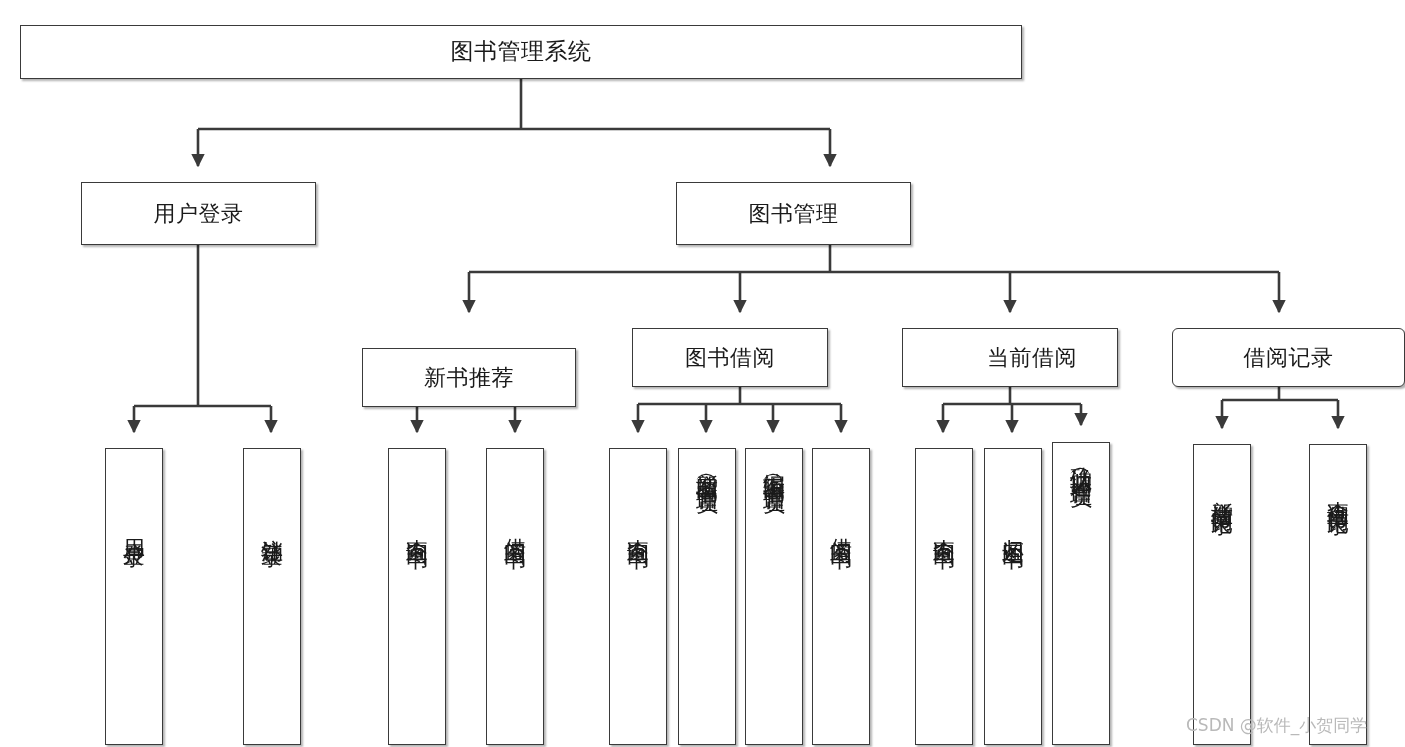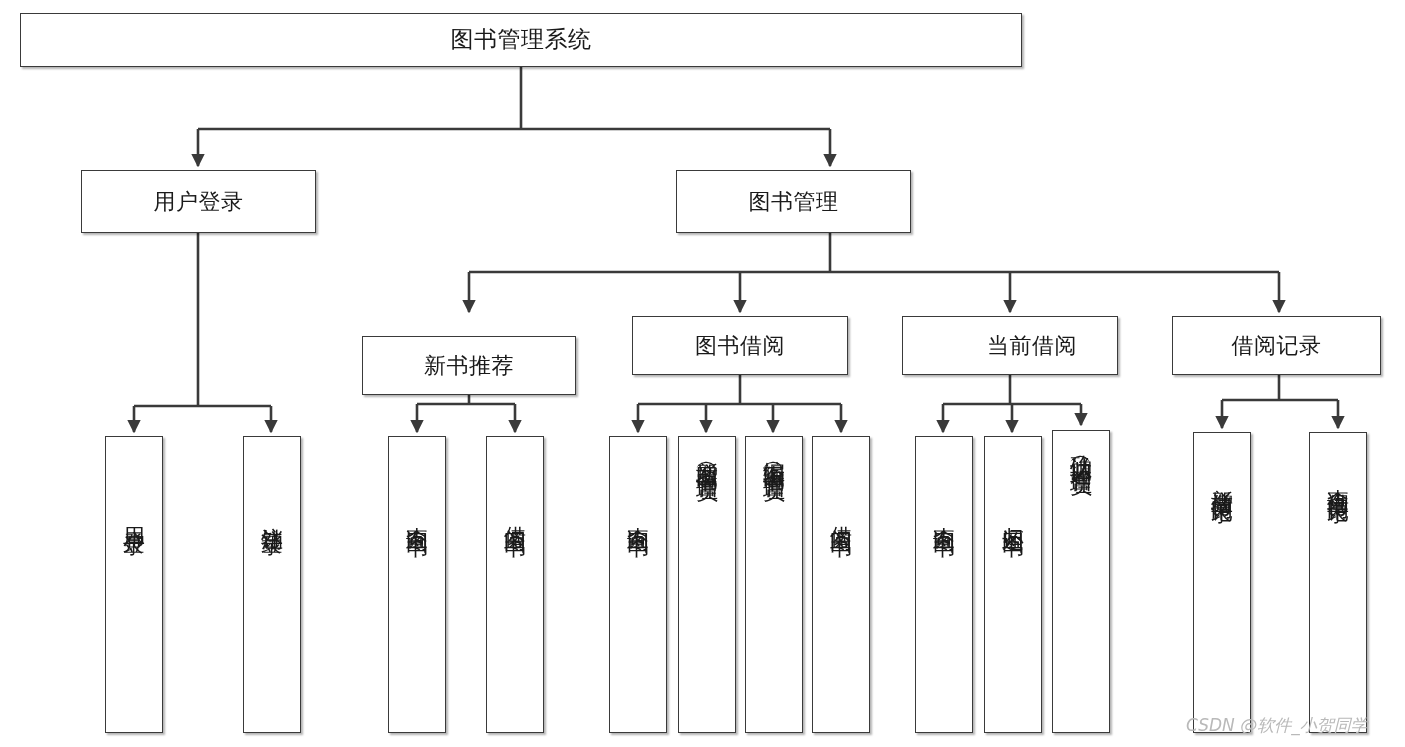--- a/index.html
+++ b/index.html
@@ -36,6 +36,7 @@
     justify-content: center;
     color: #1a1a1a;
     z-index: 2;
+    margin-top: 12px;
   }
   .node .label {
     display: block;

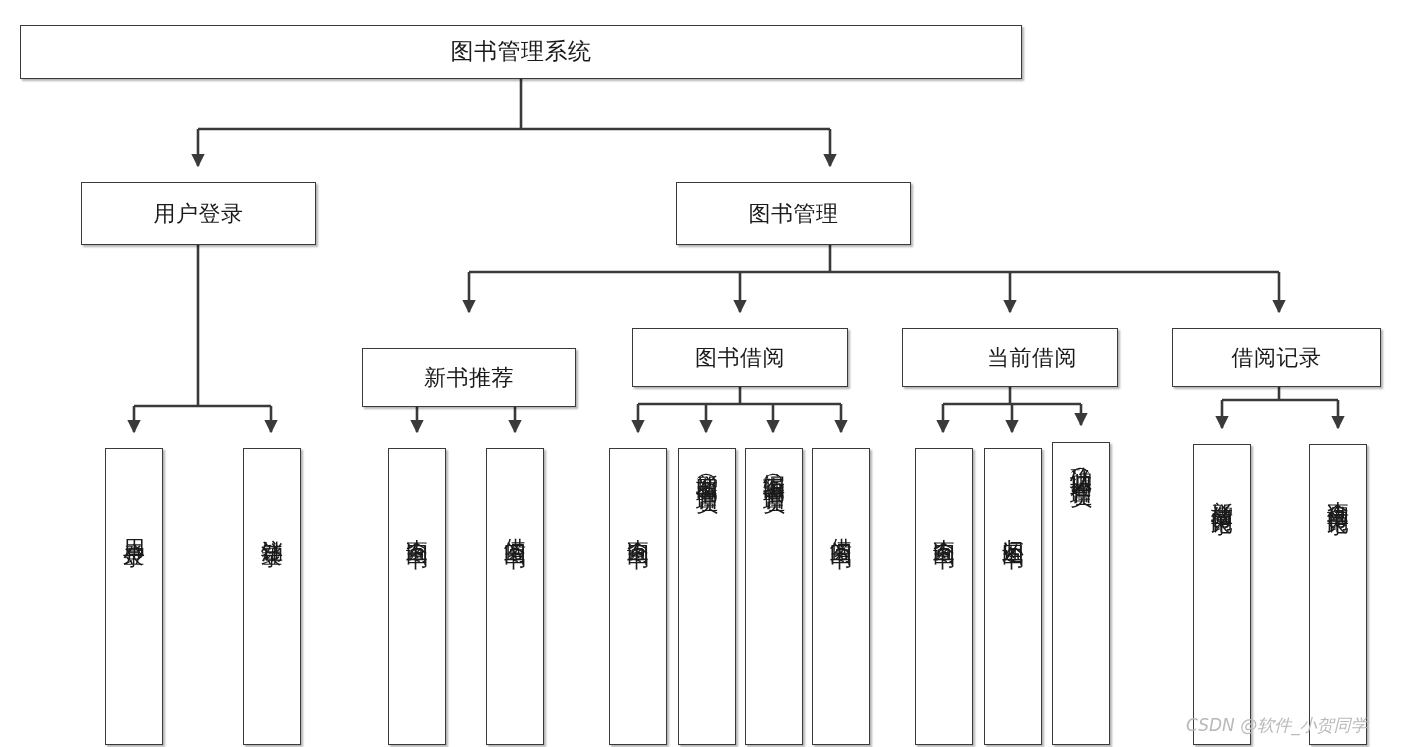--- a/index.html
+++ b/index.html
@@ -147,7 +147,7 @@
   <div class="node horiz" style="left:362px; top:336px; width:214px; height:59px;">
     <span class="label">新书推荐</span>
   </div>
-  <div class="node horiz" style="left:632px; top:316px; width:216px; height:59px;">
+  <div class="node horiz" style="left:632px; top:316px; width:196px; height:59px;">
     <span class="label">图书借阅</span>
   </div>
   <div class="node horiz" style="left:902px; top:316px; width:216px; height:59px;padding-left:44px;">

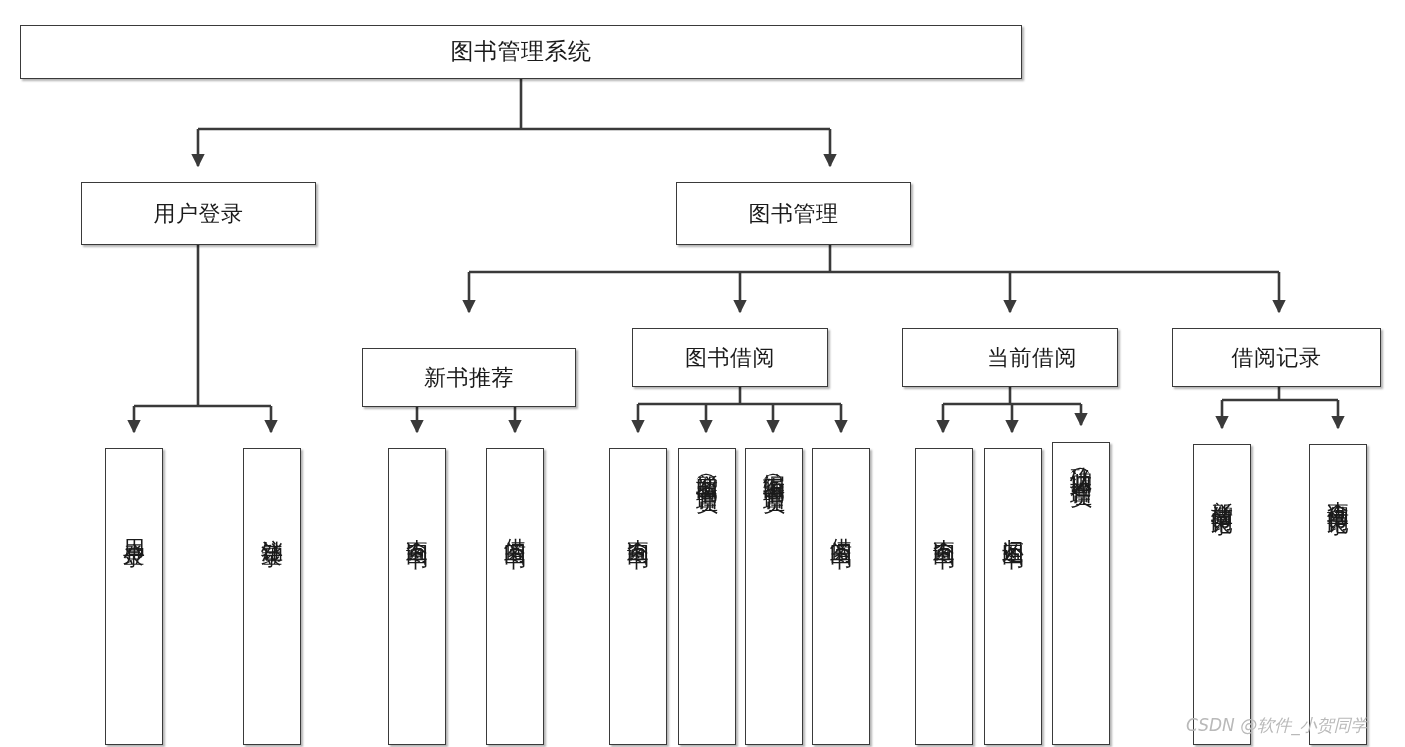--- a/index.html
+++ b/index.html
@@ -153,7 +153,7 @@
   <div class="node horiz" style="left:902px; top:316px; width:216px; height:59px;padding-left:44px;">
     <span class="label">当前借阅</span>
   </div>
-  <div class="node horiz" style="left:1172px; top:316px; width:209px; height:59px;">
+  <div class="node horiz" style="left:1172px; top:316px; width:233px; height:59px;border-radius:6px;">
     <span class="label">借阅记录</span>
   </div>
 

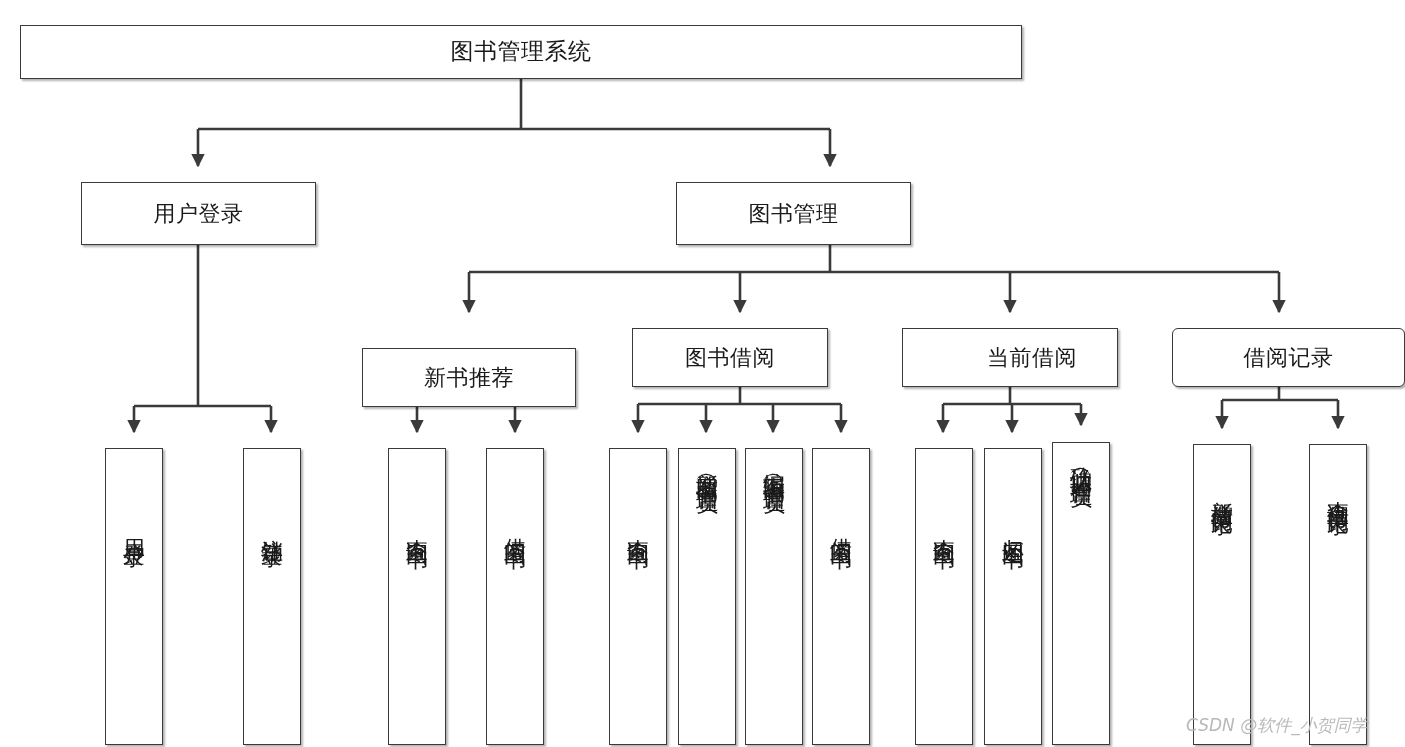--- a/index.html
+++ b/index.html
@@ -75,7 +75,6 @@
     white-space: nowrap;
     z-index: 3;
     font-family: "DejaVu Sans", "Liberation Sans", sans-serif;
-    font-style: italic;
   }
 </style>
 </head>

